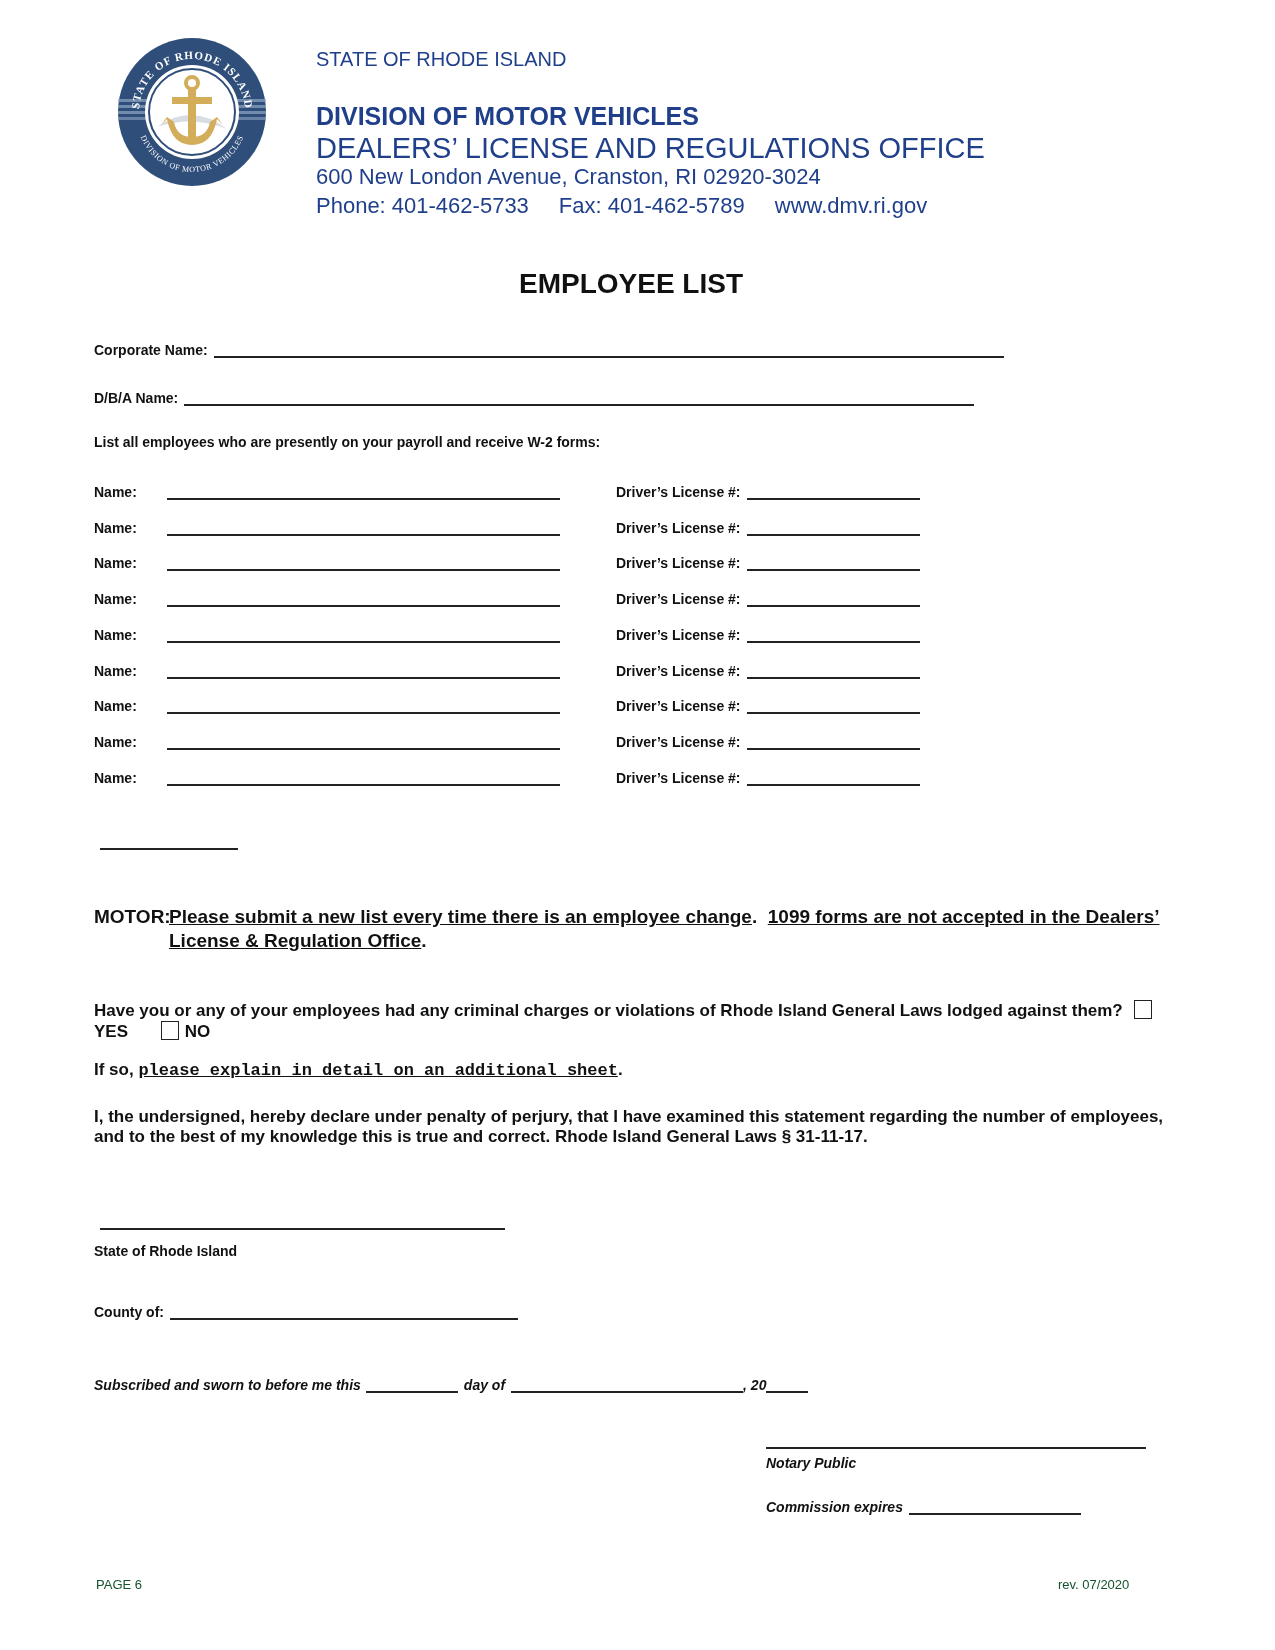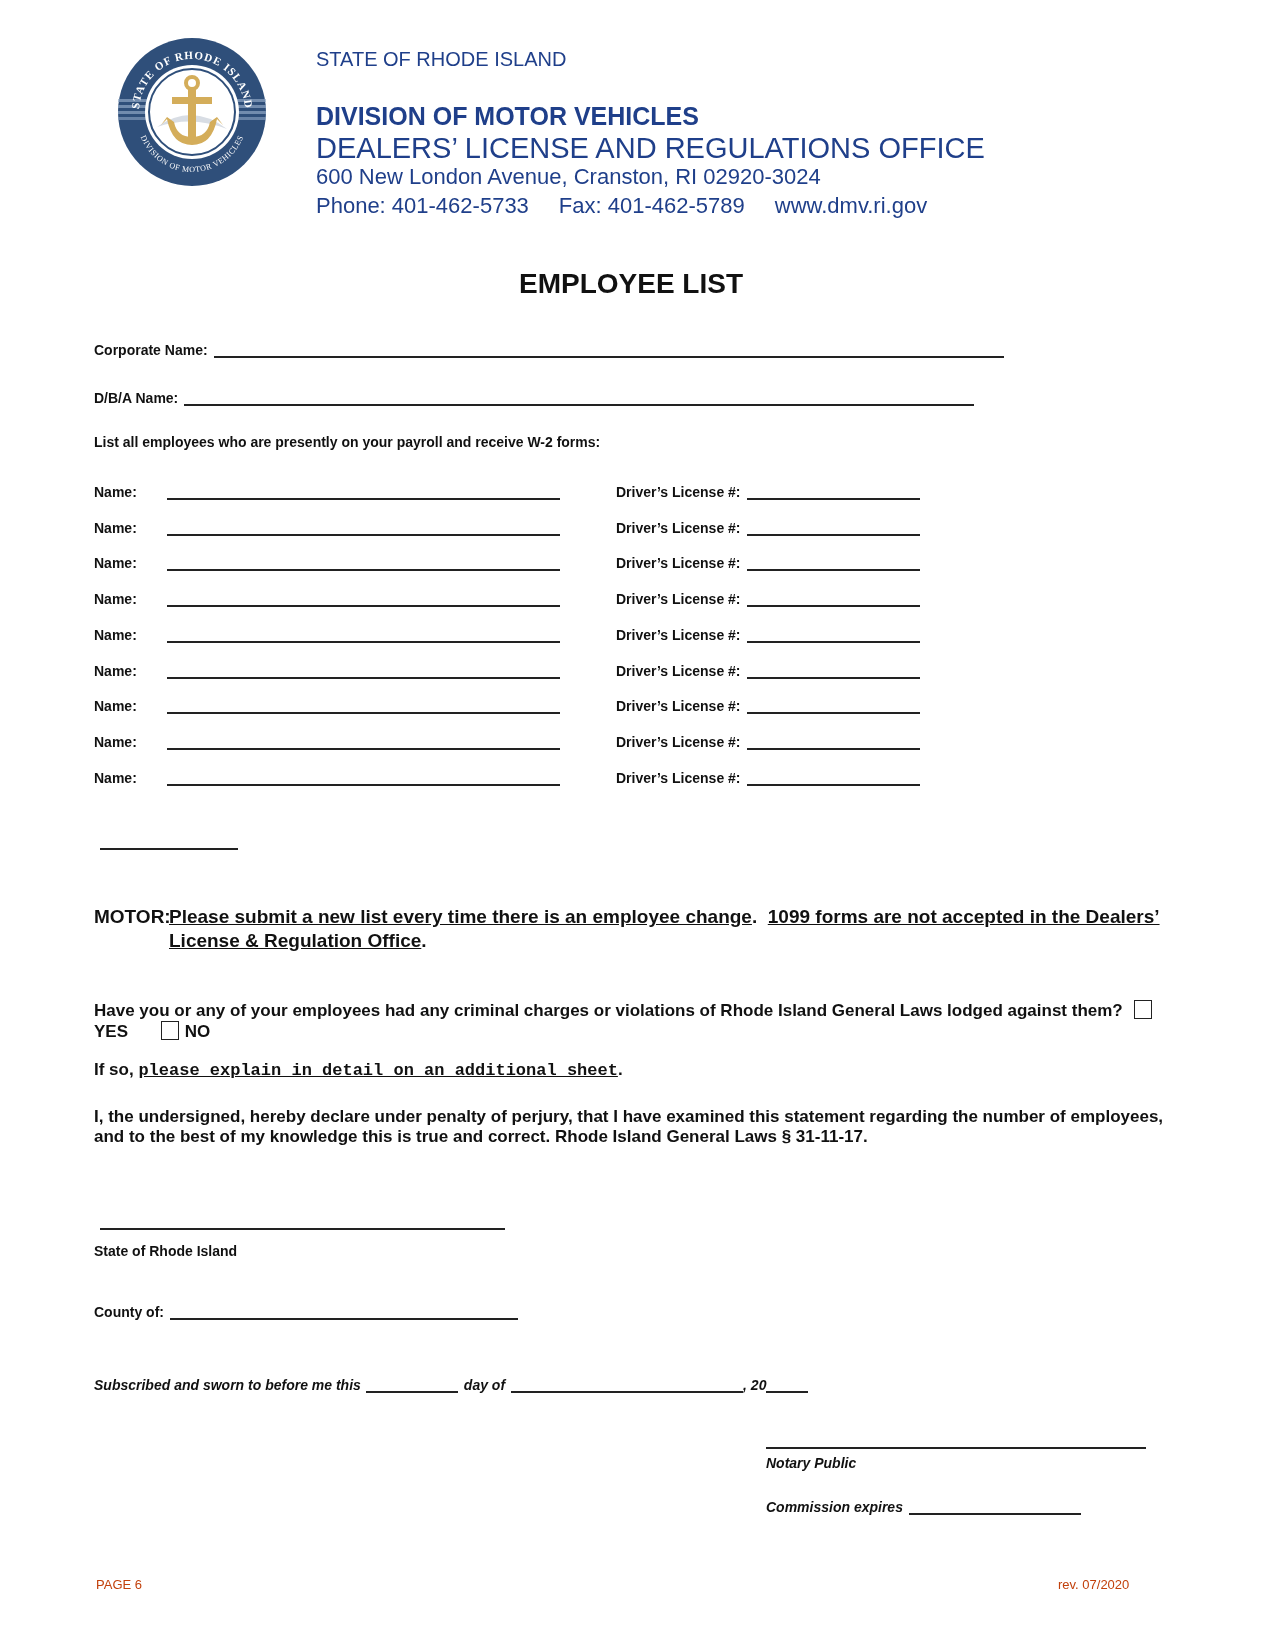--- a/index.html
+++ b/index.html
@@ -21,7 +21,7 @@
   .para { left: 94px; font-size: 17px; font-weight: bold; width: 1080px; line-height: 20px; }
   .chk { display: inline-block; width: 16px; height: 17px; border: 1.5px solid #222; vertical-align: -3px; margin: 0 6px 0 6px; }
   .ital { font-style: italic; }
-  .footer { font-size: 13px; color: #c2410c; }
+  .footer { font-size: 13px; color: #14532d; }
 </style>
 </head>
 <body>

